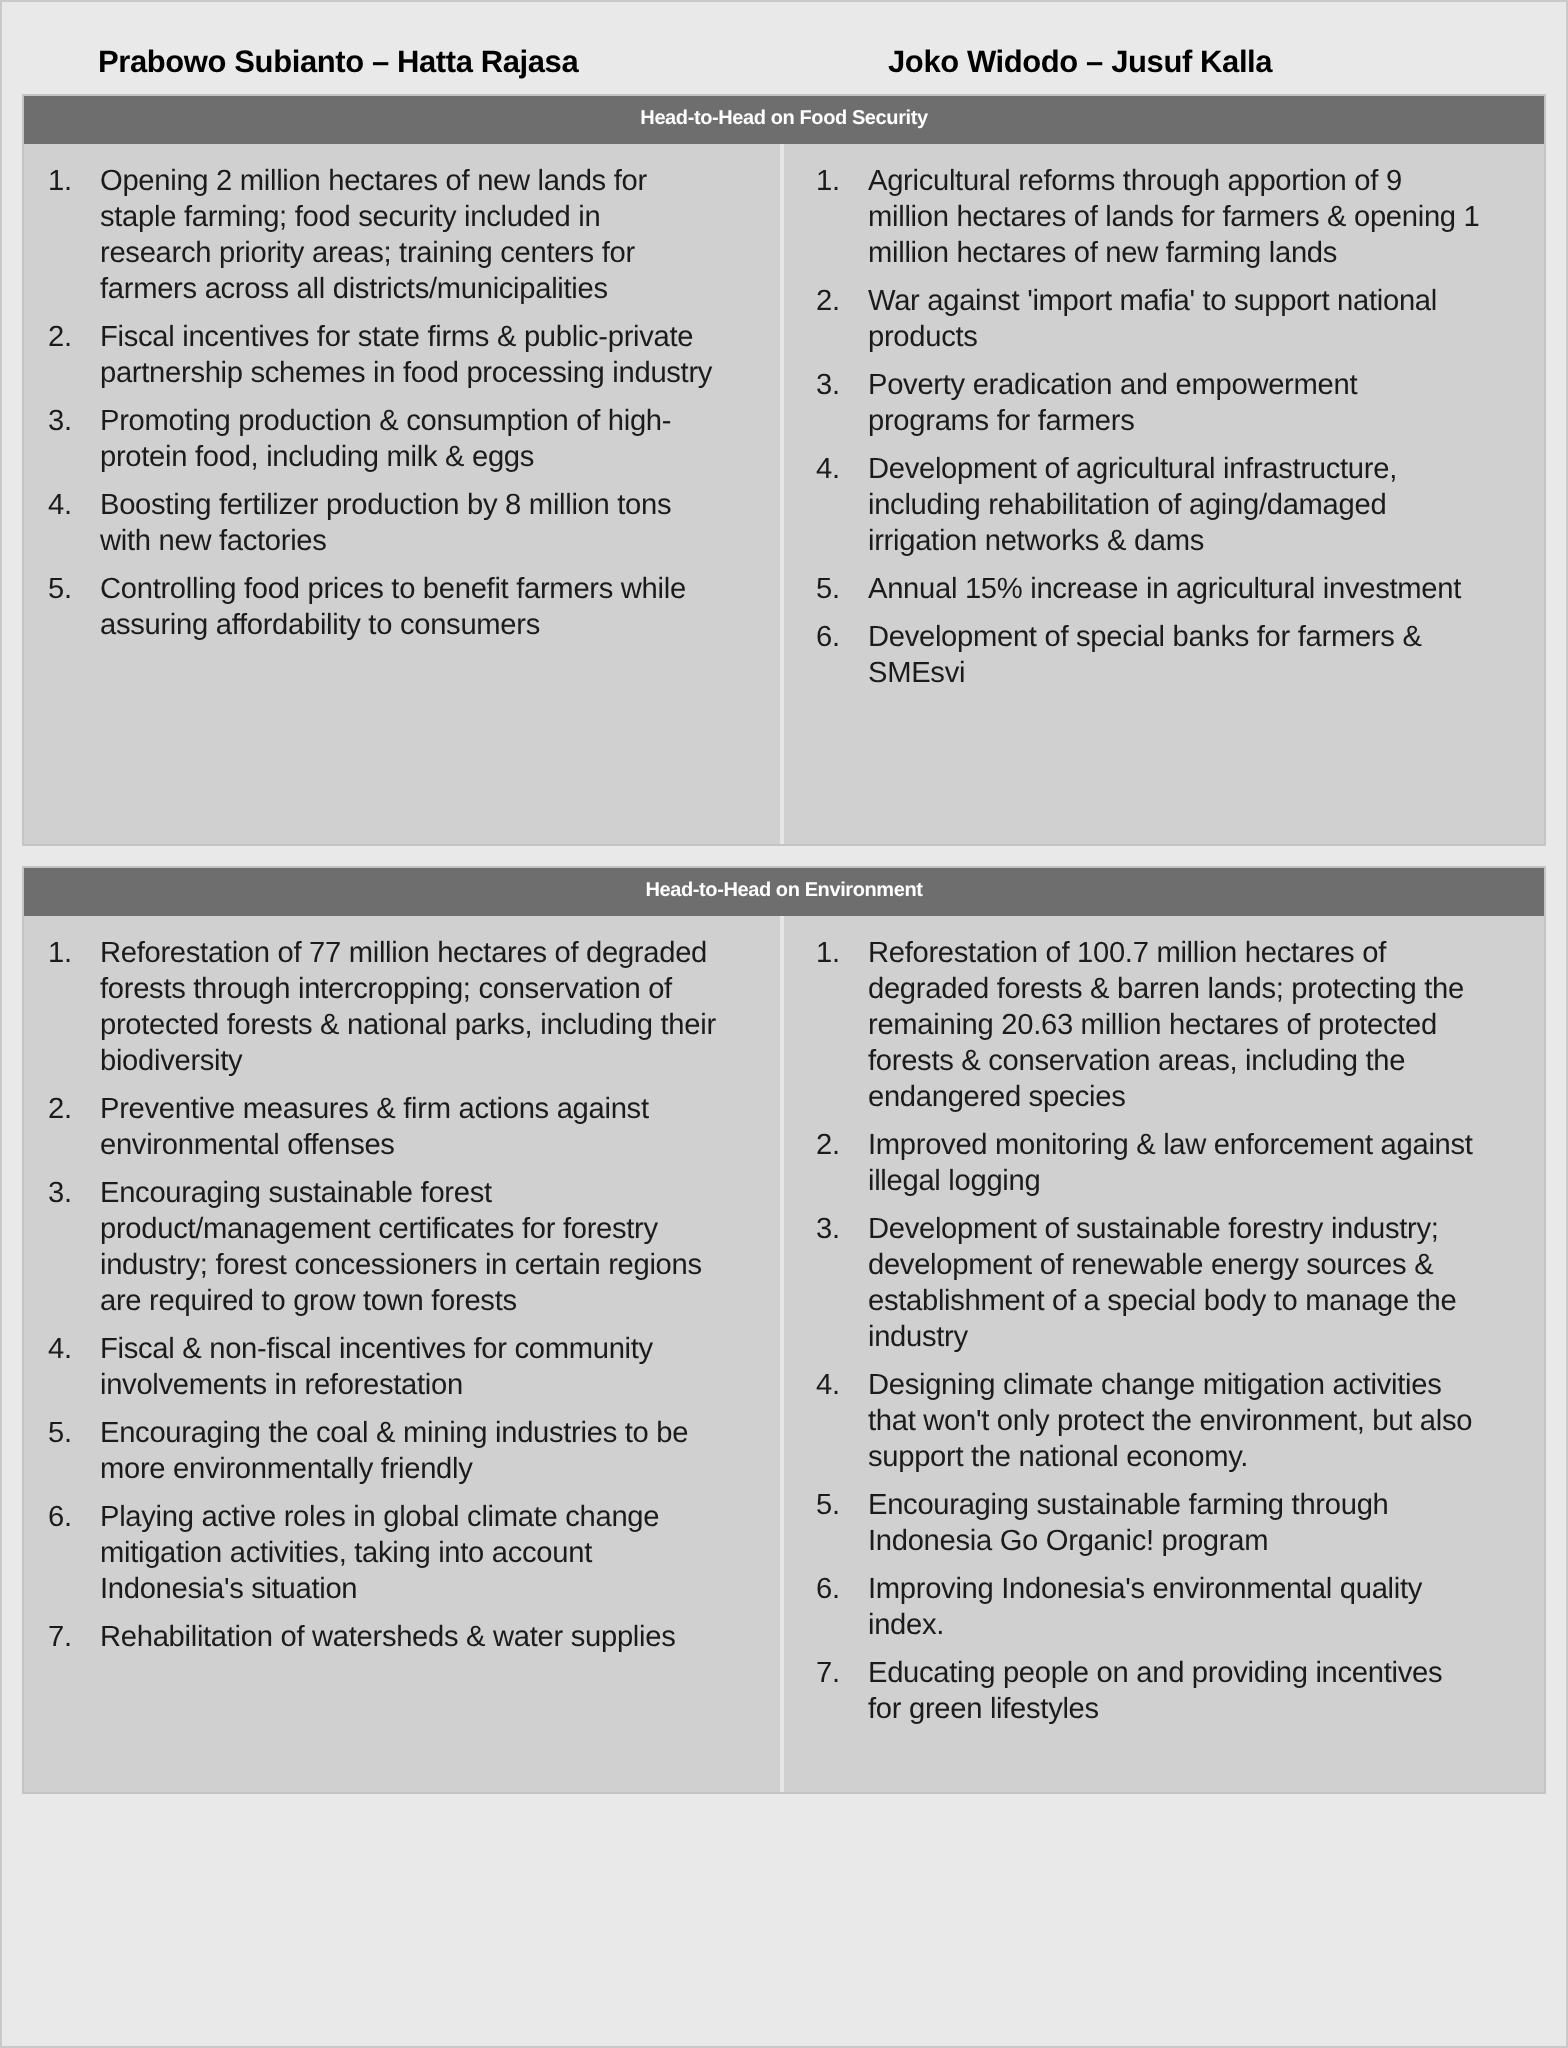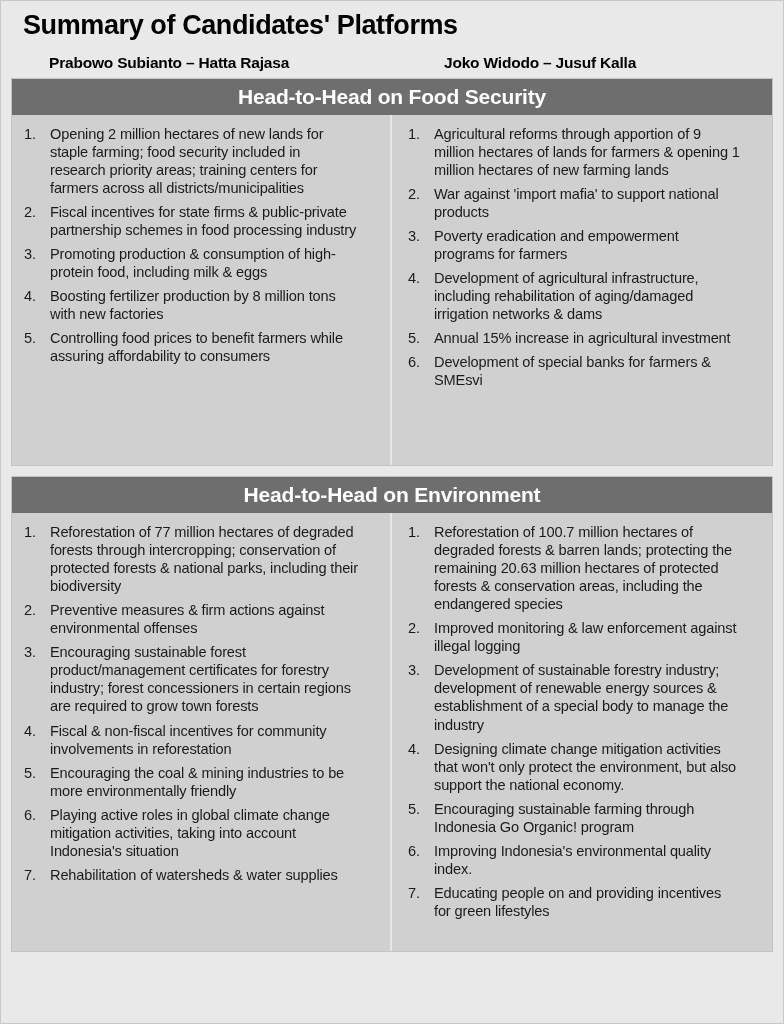--- a/index.html
+++ b/index.html
@@ -132,7 +132,6 @@
 
 <div class="infographic">
 
-  <h1 class="title">Summary of Candidates' Platforms</h1>
 
   <div class="candidates">
     <div class="cand-cell cand-left">Prabowo Subianto – Hatta Rajasa</div>

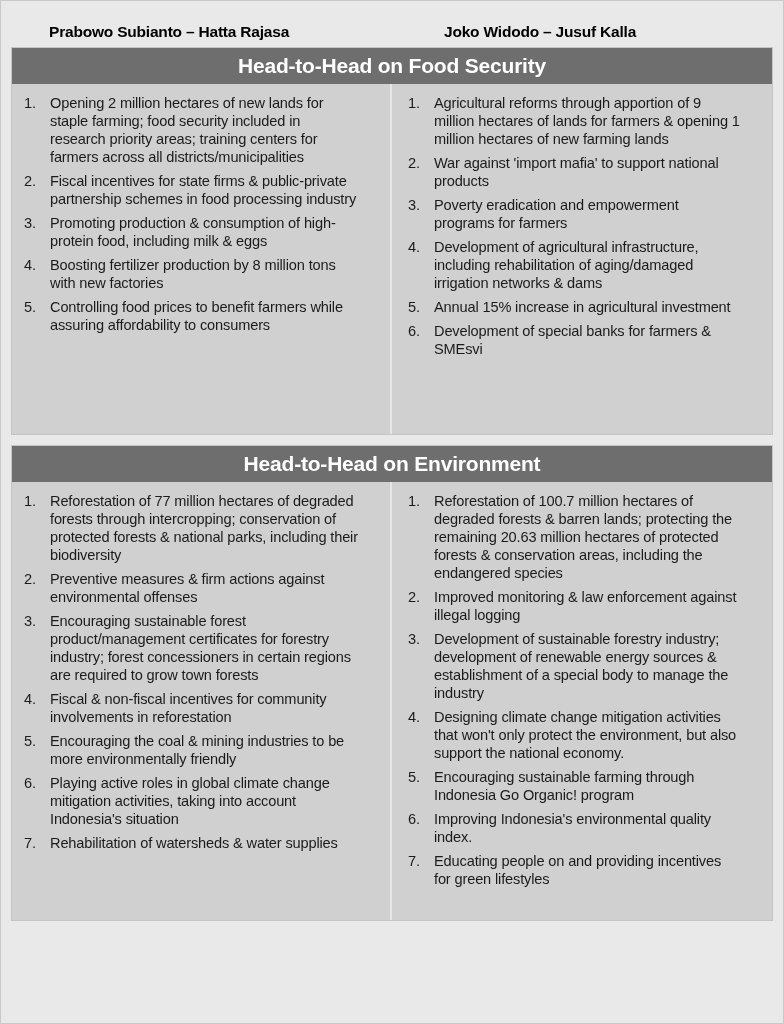--- a/index.html
+++ b/index.html
@@ -62,7 +62,7 @@
   .panel-header {
     background:#6e6e6e;
     color:#ffffff;
-    font-size:21px;
+    font-size:10px;
     font-weight:bold;
     letter-spacing:-0.2px;
     text-align:center;

